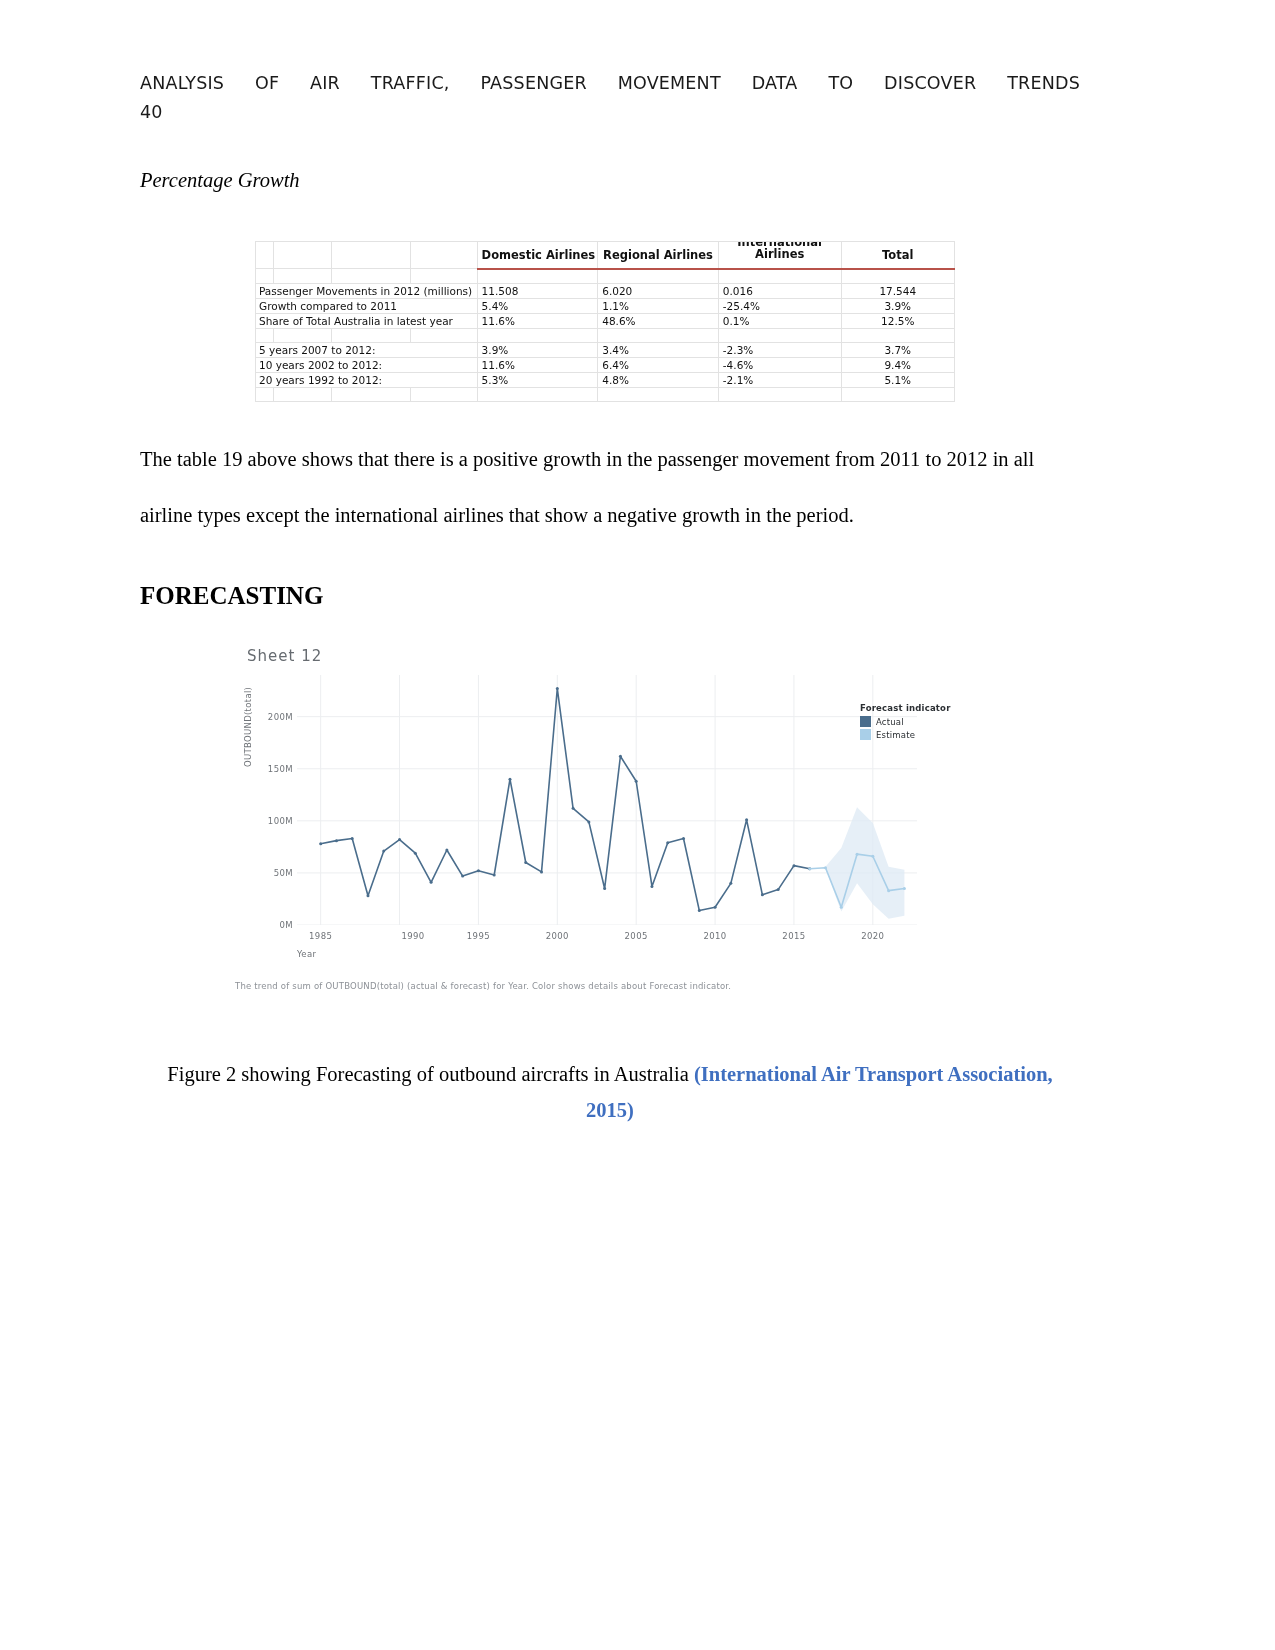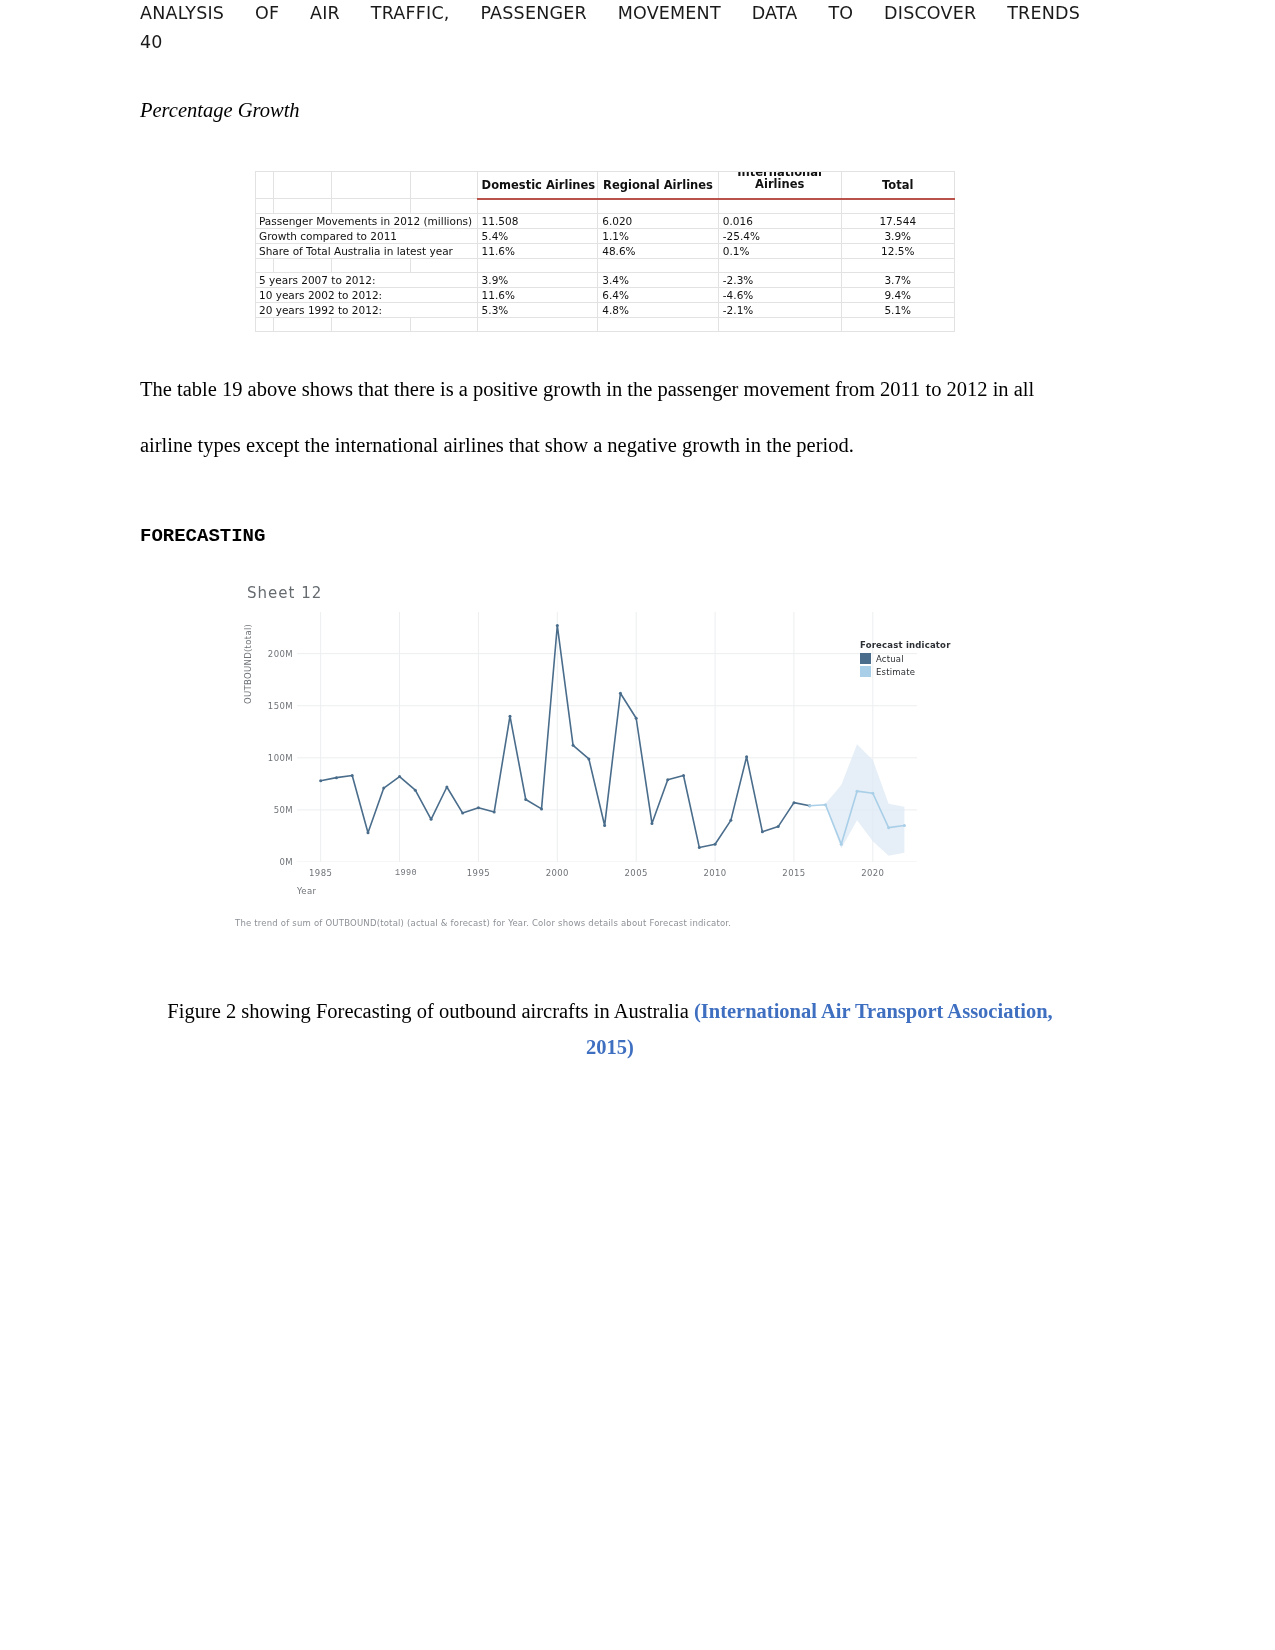--- a/index.html
+++ b/index.html
@@ -34,6 +34,7 @@
     line-height: 1.55;
     letter-spacing: 0.2px;
     color: #1a1a1a;
+    padding-top: 70px;
   }
   .doc-header .hdr-line {
     display: flex;

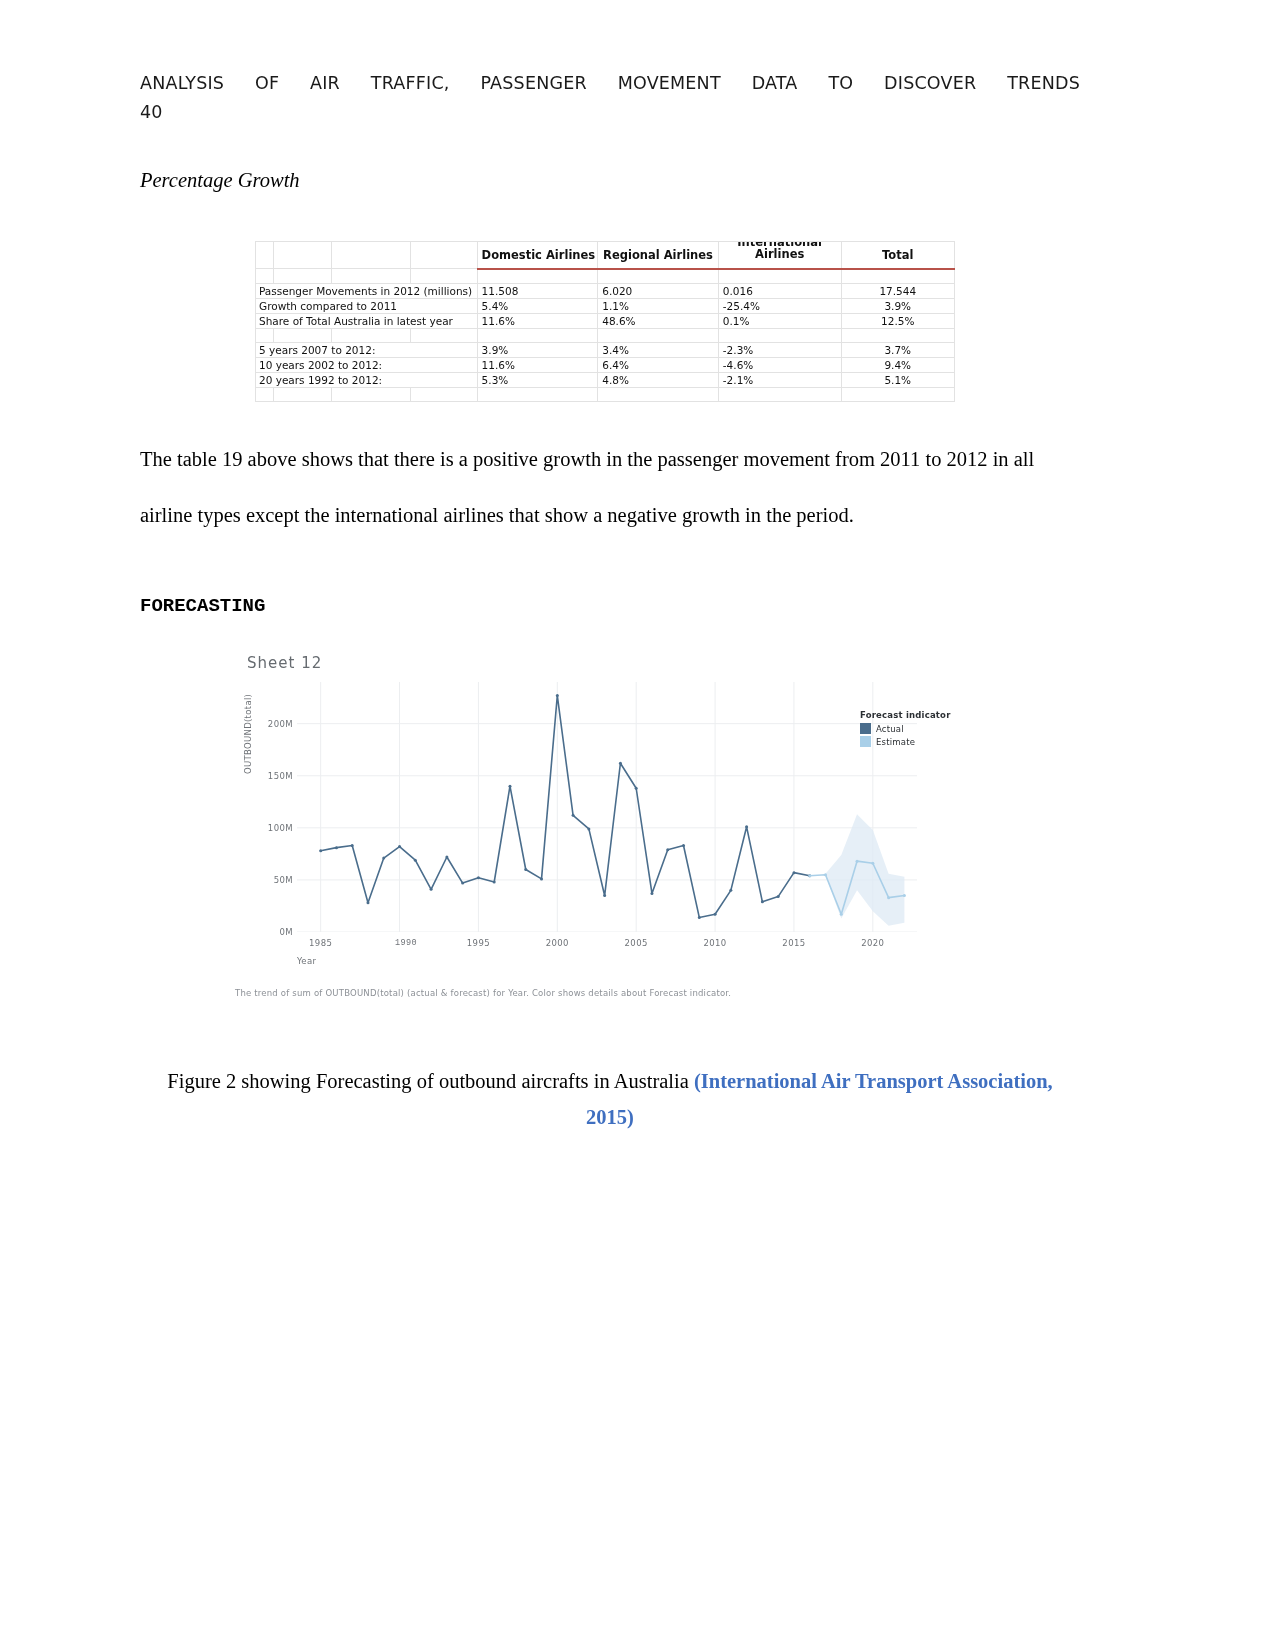--- a/index.html
+++ b/index.html
@@ -64,11 +64,10 @@
   }
 
   .section-head {
-    font-size: 19px;
+    font-size: 25px;
     font-weight: bold;
     line-height: 1.2;
-    margin-top: 52px;
-    font-family: Liberation Mono, monospace;
+    margin-top: 38px;
   }
 
   

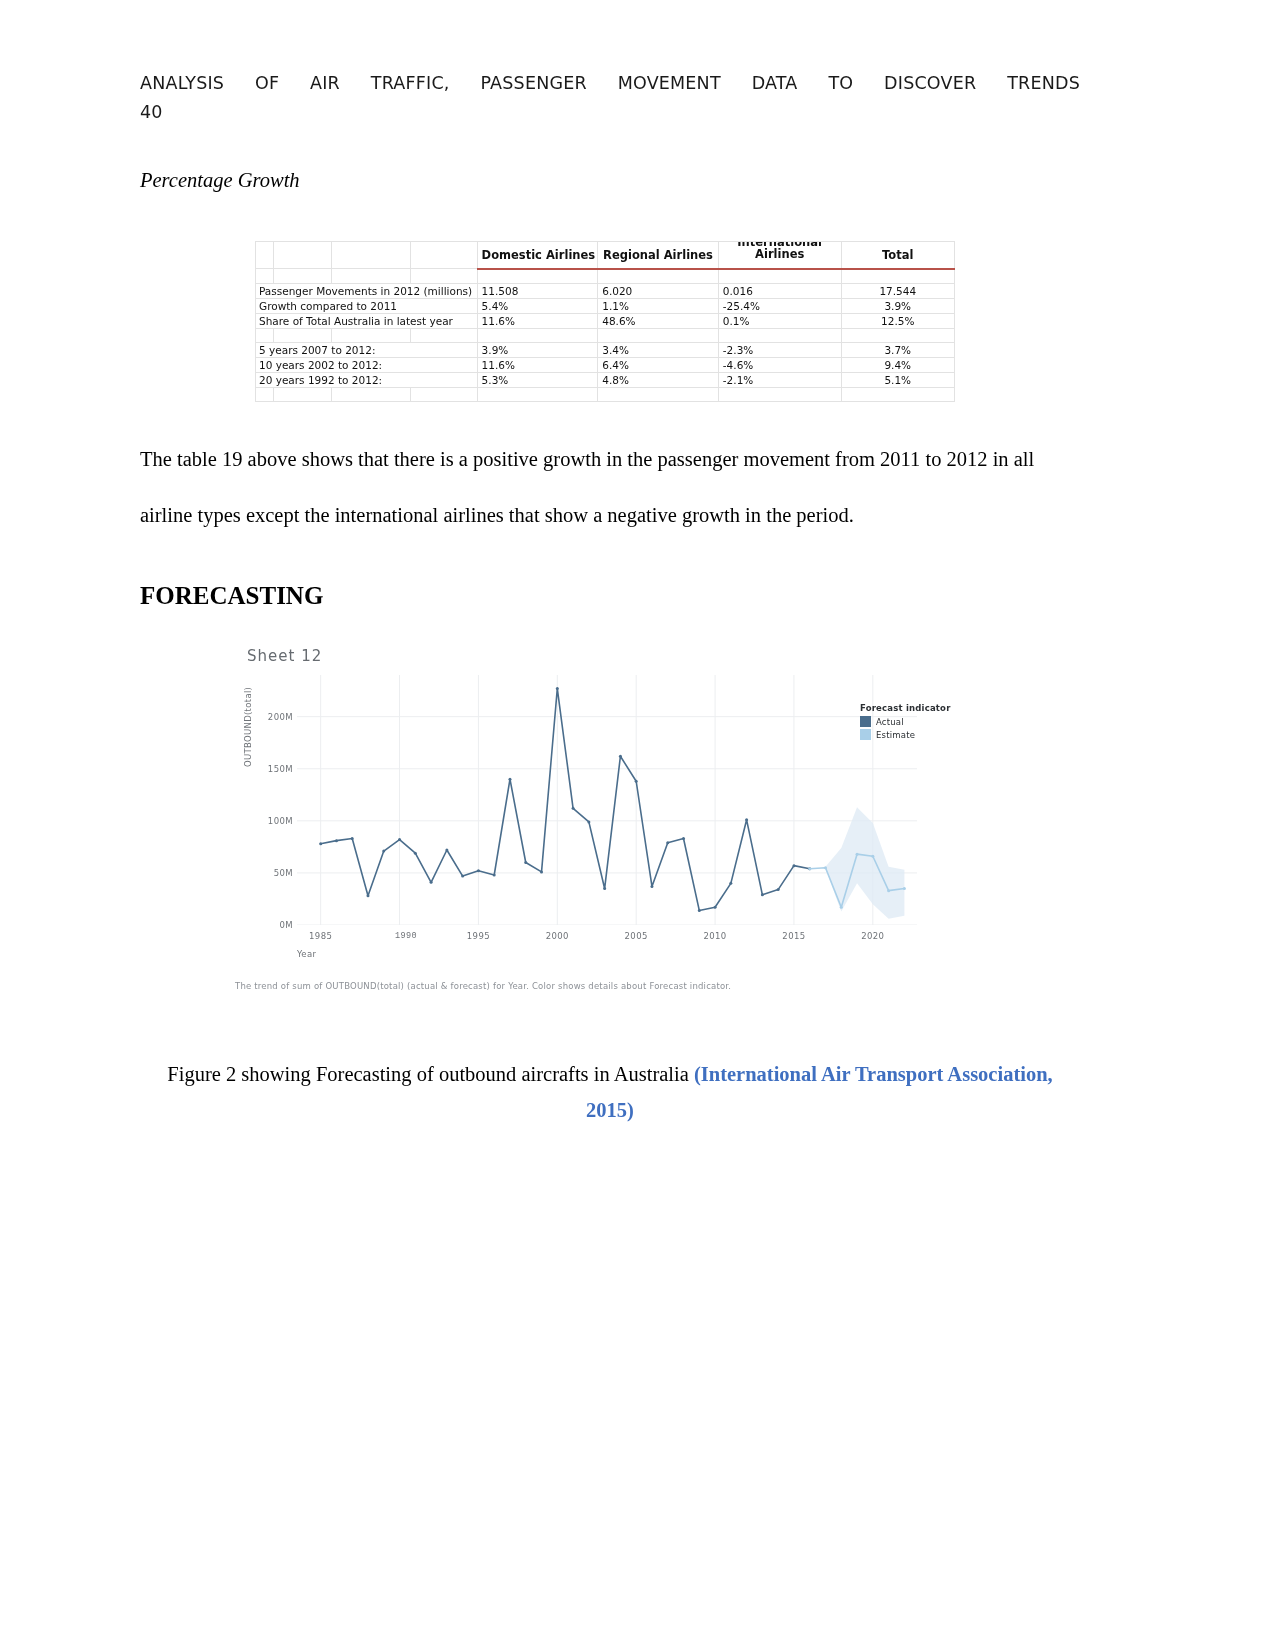--- a/index.html
+++ b/index.html
@@ -473,7 +473,7 @@
         </div>
         <div class="xtick-row">
             <div class="xtick" style="left: 23.6641px;">1985</div>
-            <div class="xtick" style="left: 109px; font-family: Liberation Mono, monospace;">1990</div>
+            <div class="xtick" style="left: 116px;">1990</div>
             <div class="xtick" style="left: 181.425px;">1995</div>
             <div class="xtick" style="left: 260.305px;">2000</div>
             <div class="xtick" style="left: 339.186px;">2005</div>

